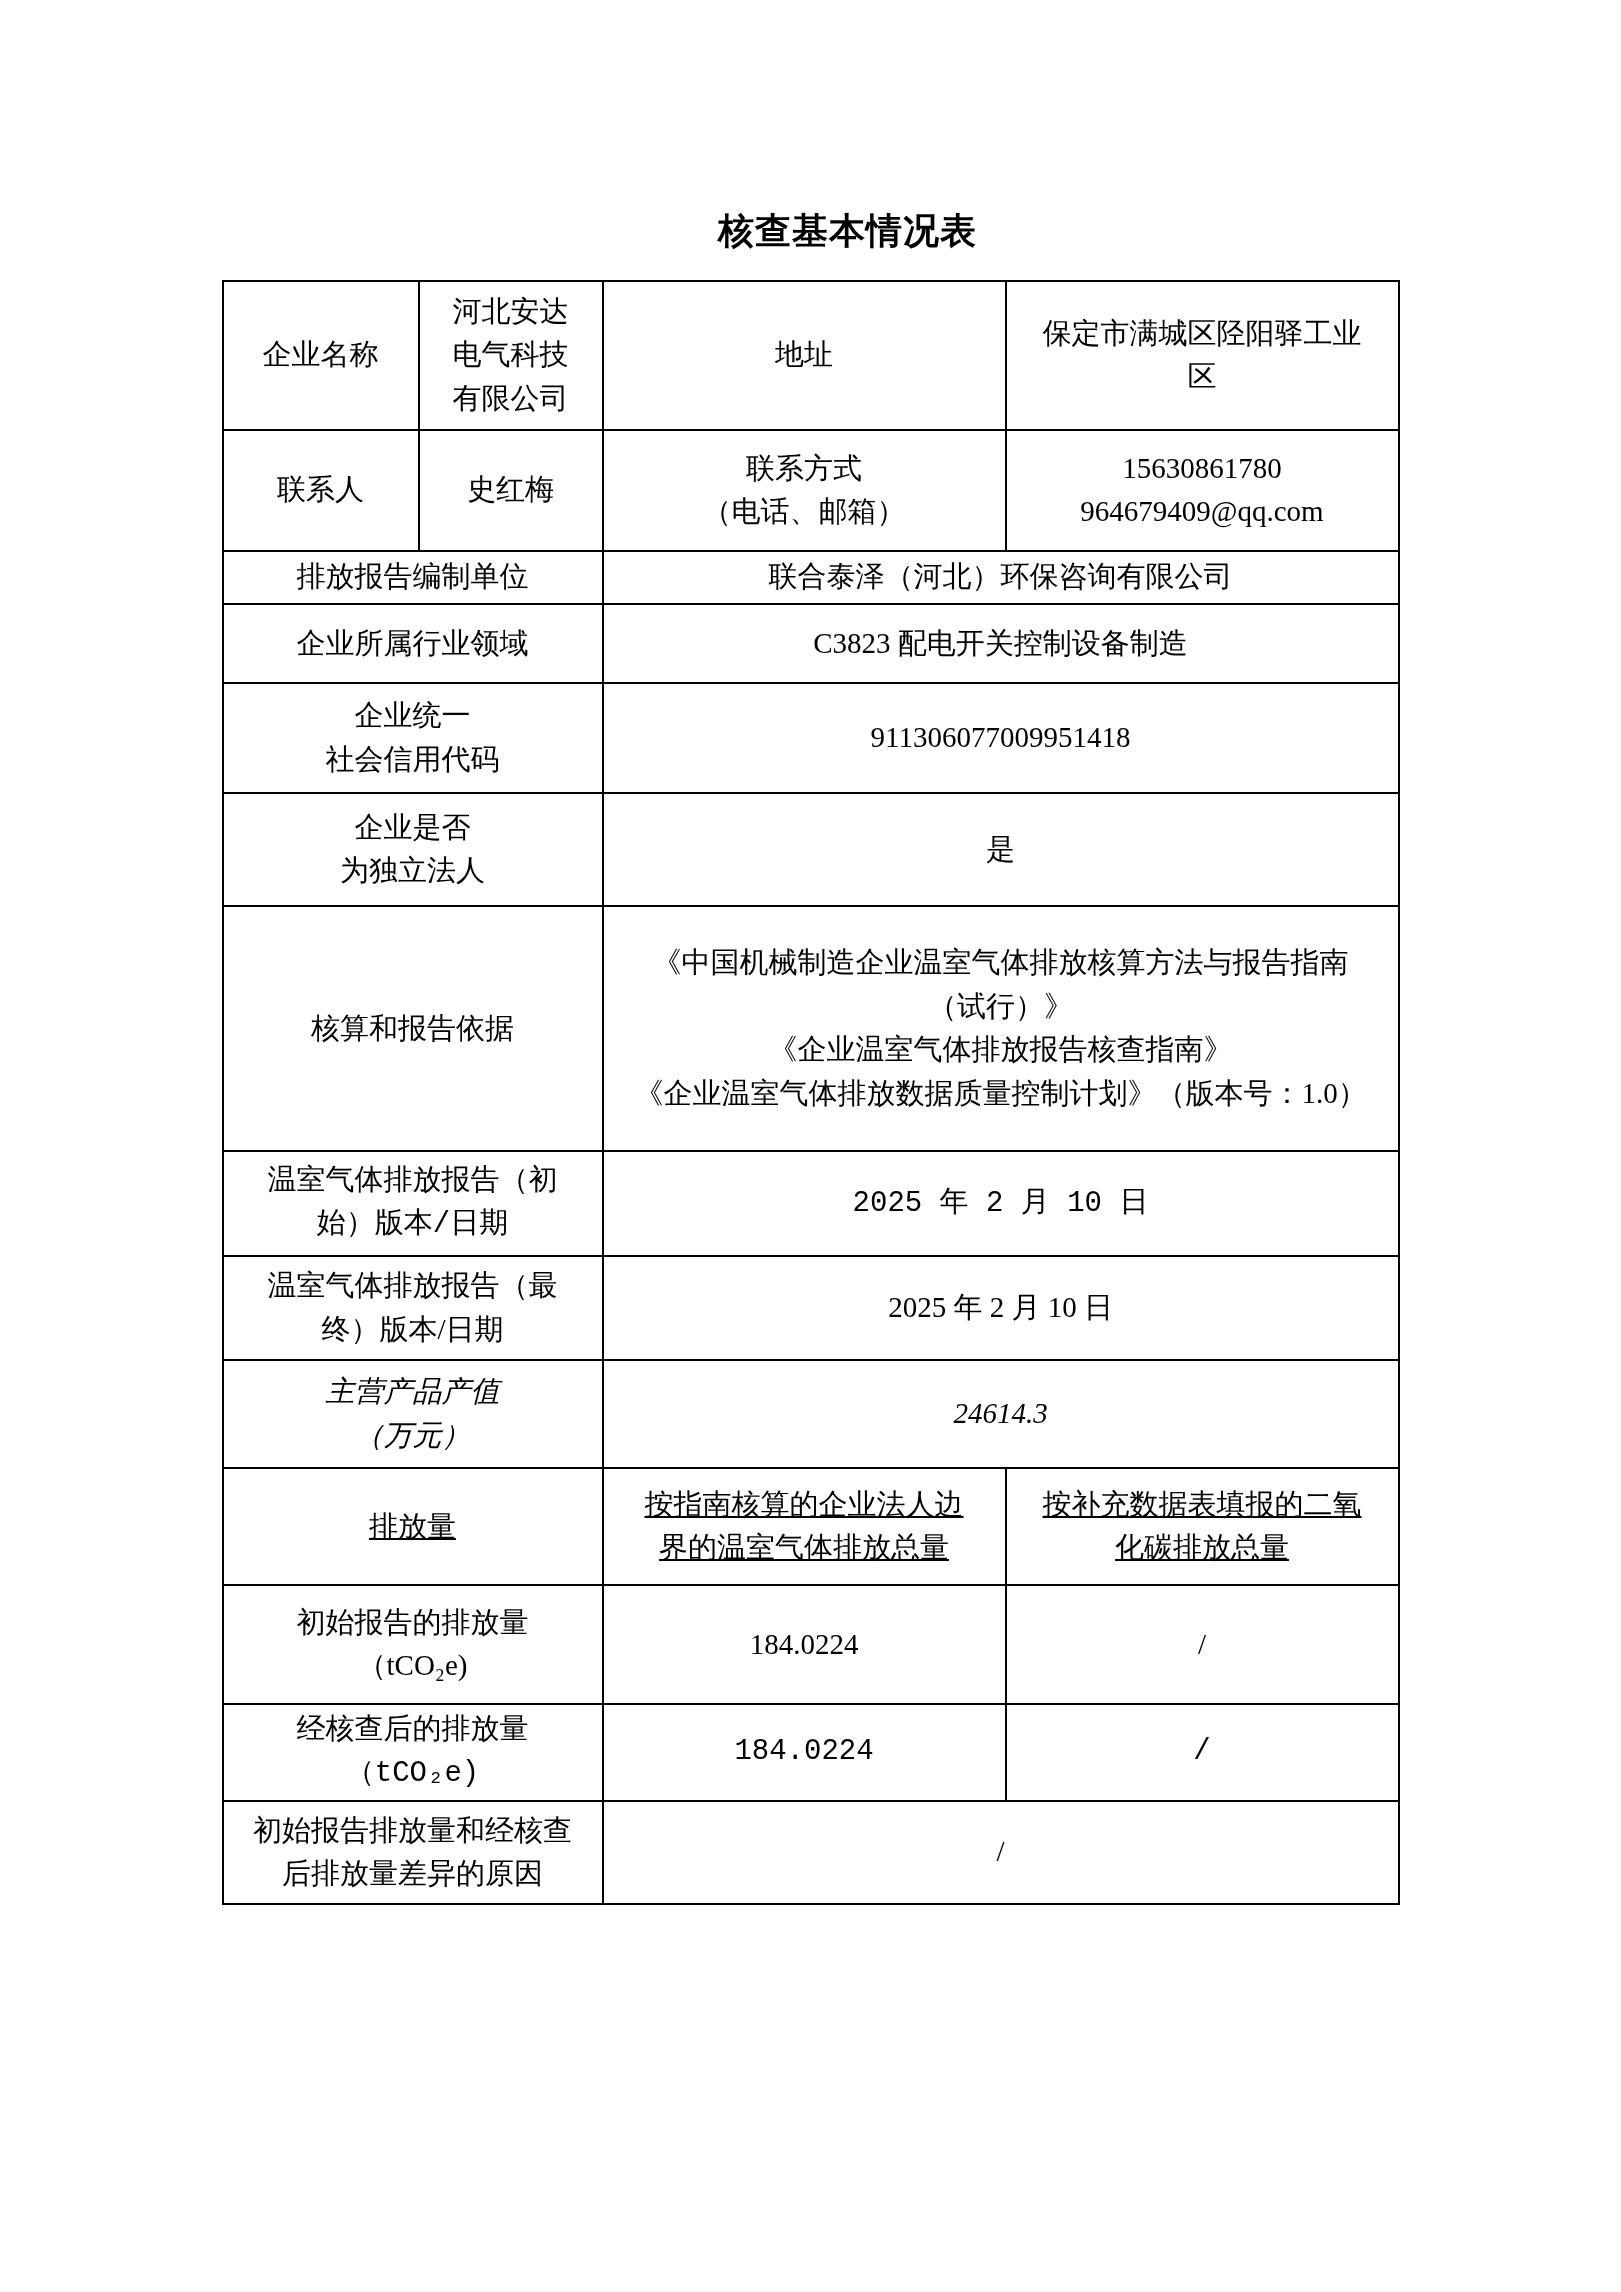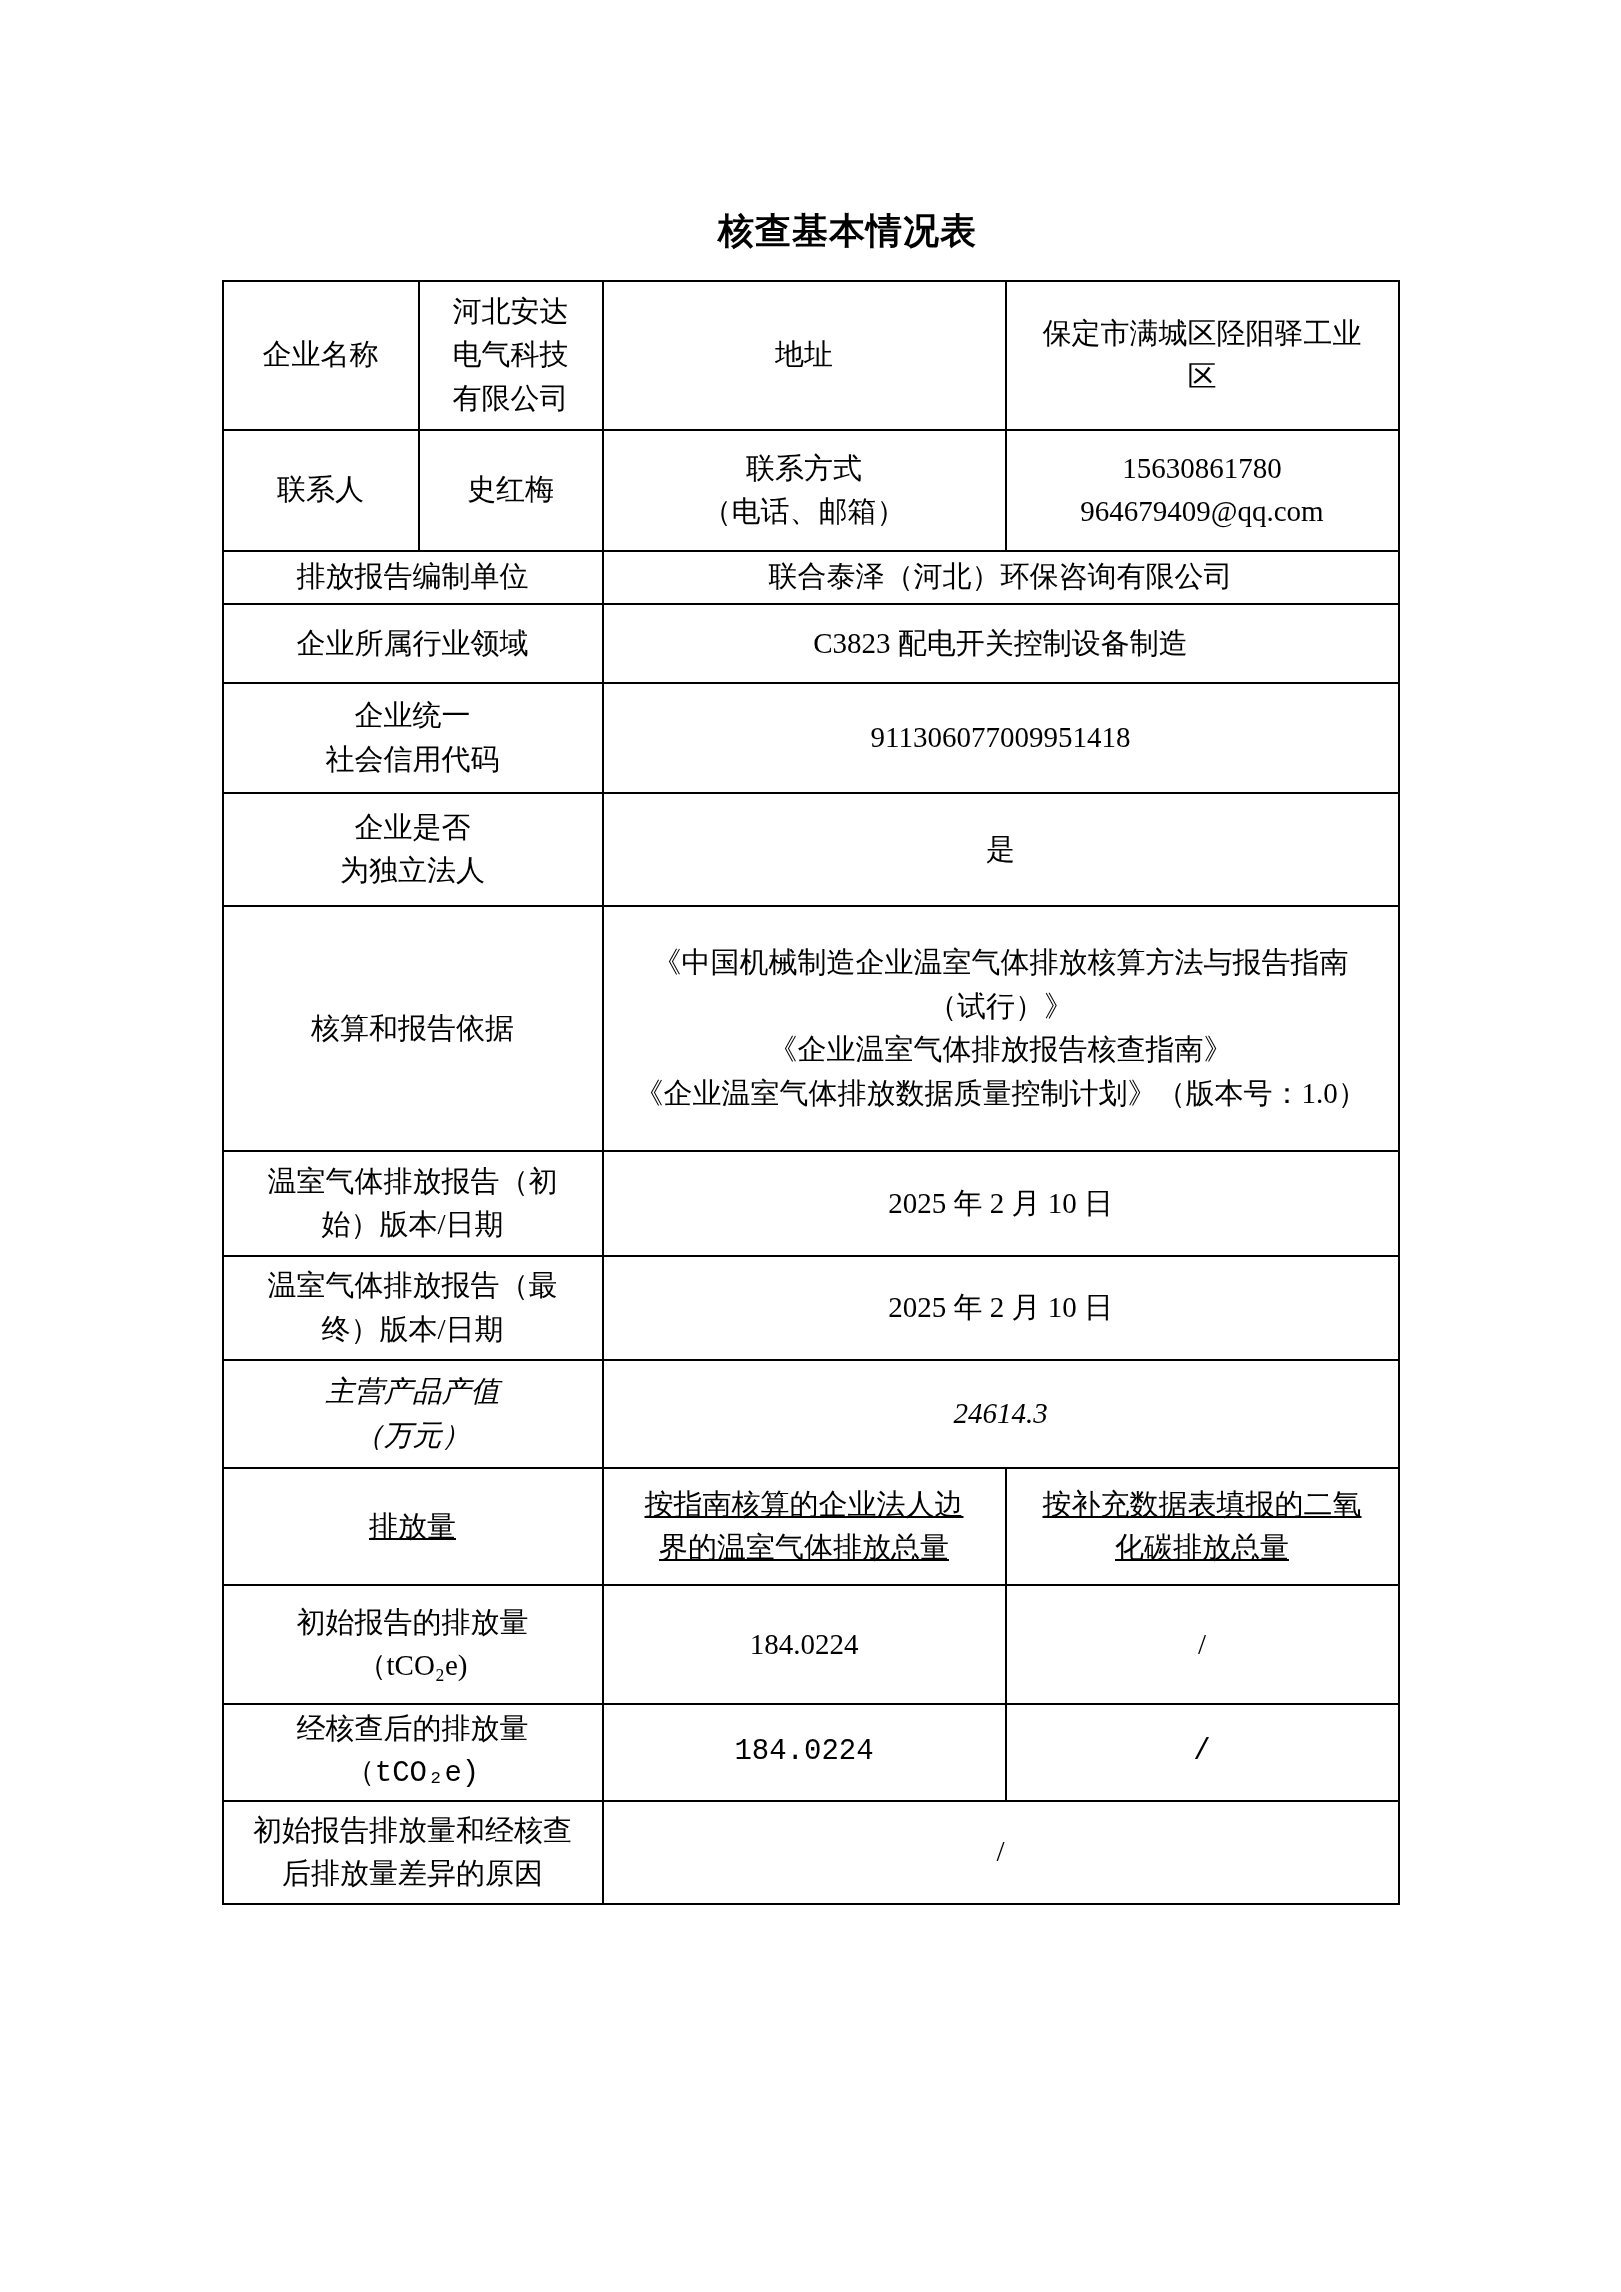--- a/index.html
+++ b/index.html
@@ -49,7 +49,7 @@
   tr.r5  { height: 110px; padding-left: 40px; }
   tr.r6  { height: 113px; margin-top: 7px; }
   tr.r7  { height: 245px; }
-  tr.r8  { height: 105px; }
+  tr.r8  { height: 105px; font-family: Liberation Mono, monospace; }
   tr.r9  { height: 104px; }
   tr.r10 { height: 108px; font-style: italic; }
   tr.r11 { height: 117px; text-decoration: underline; }

